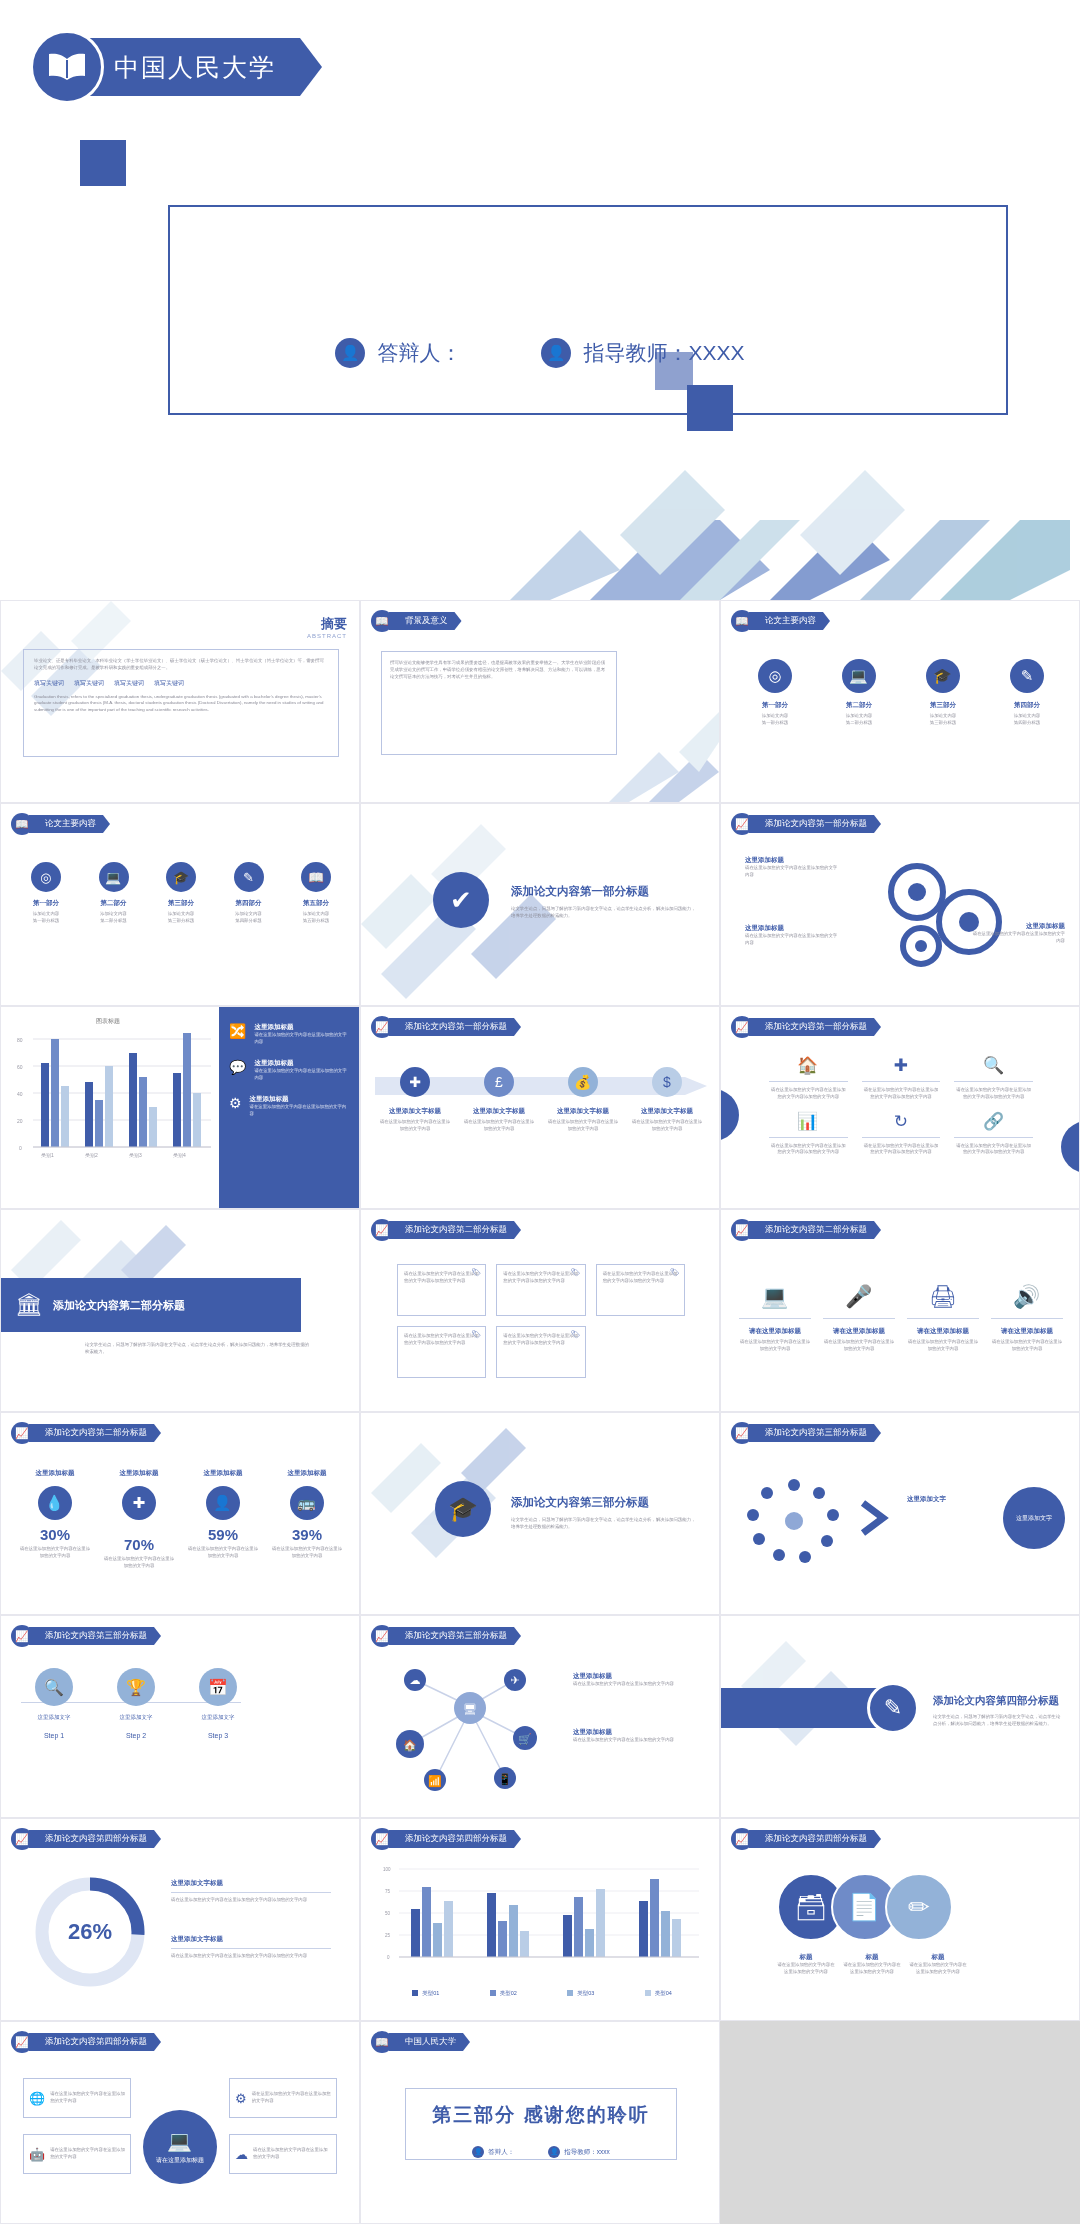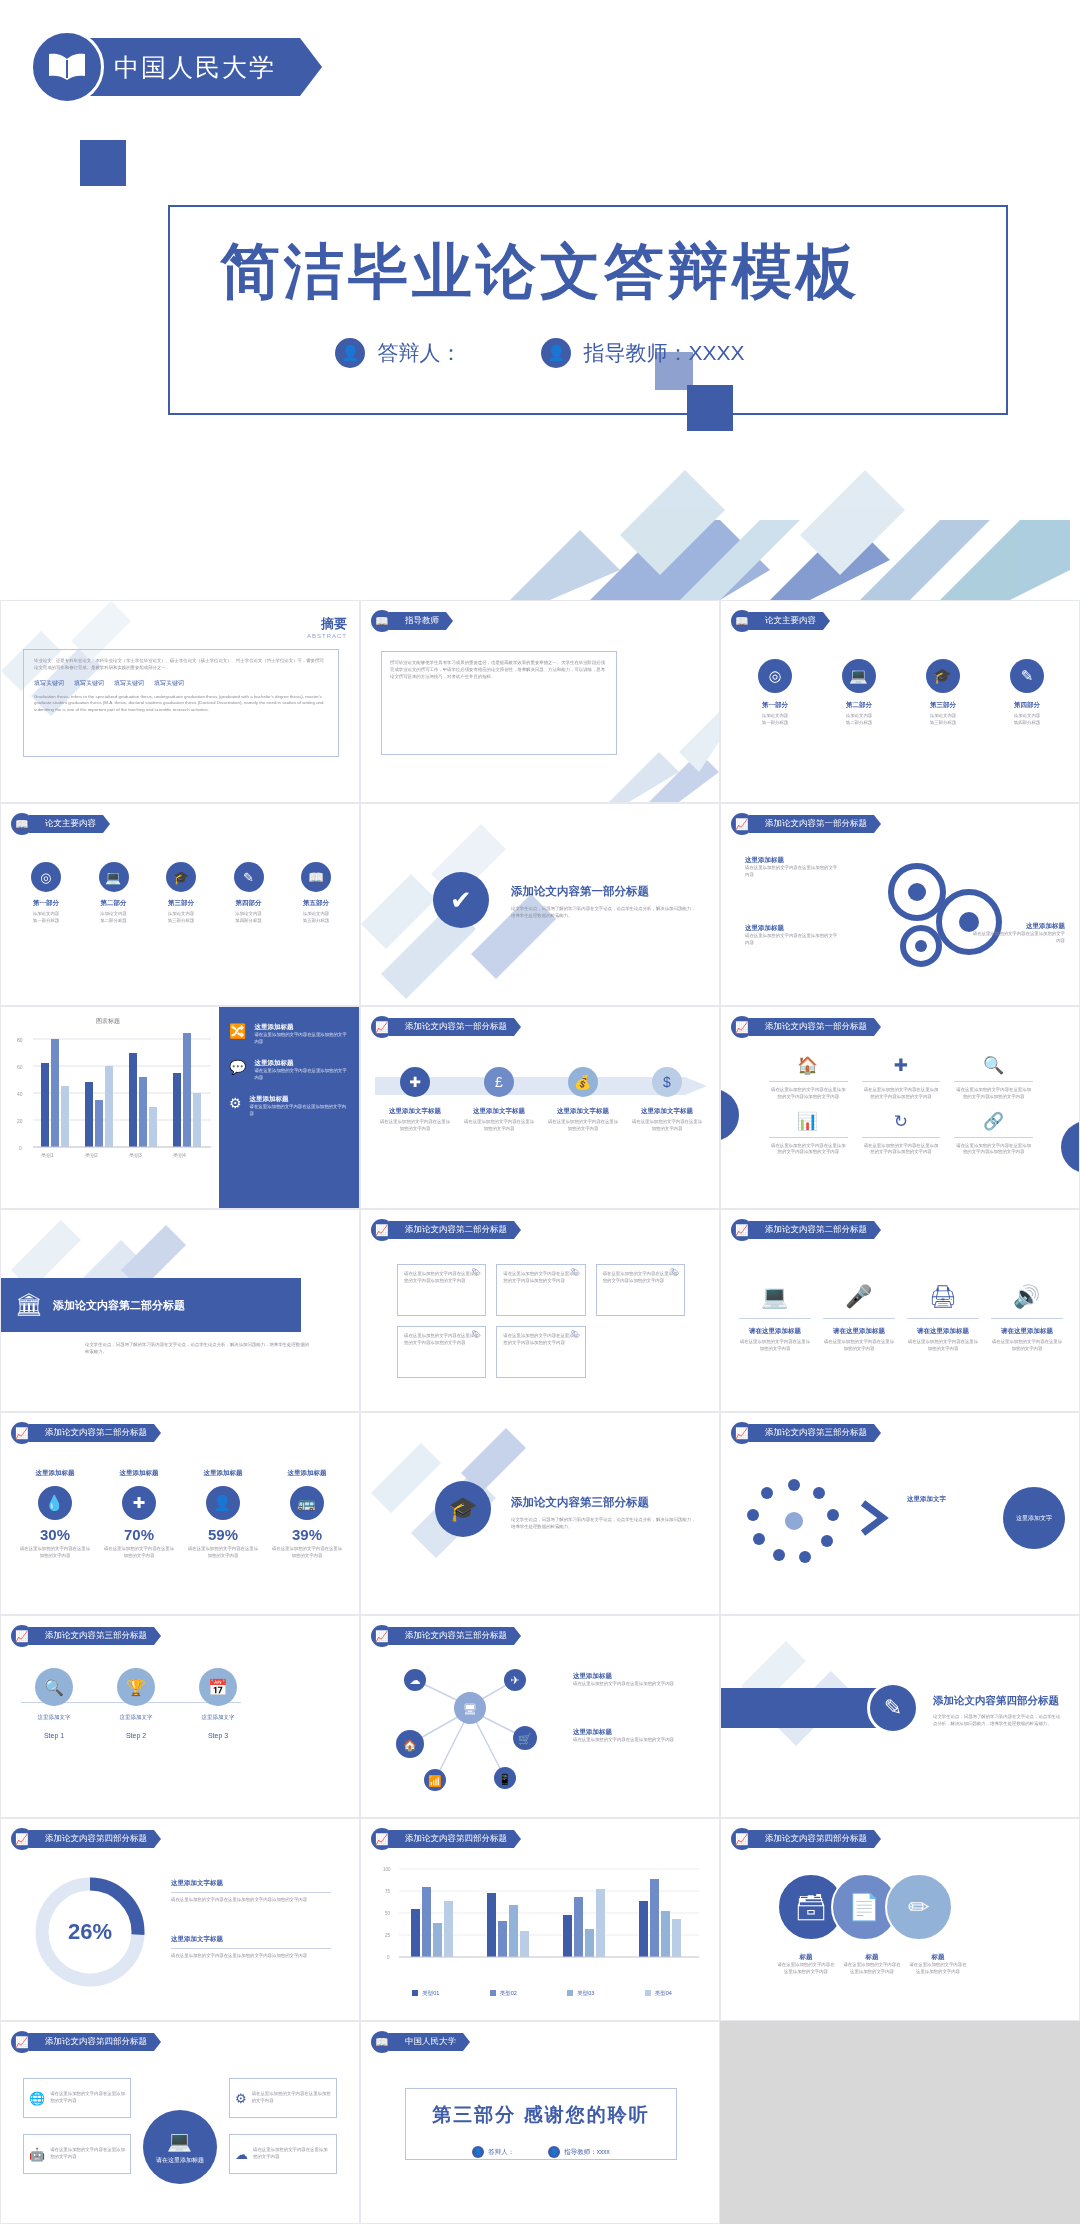--- a/index.html
+++ b/index.html
@@ -121,7 +121,6 @@
 
     <div class="cover-frame"></div>
 
-    <div class="cover-title">简洁毕业论文答辩模板</div>
 
     <div class="cover-meta">
       <div class="mi">

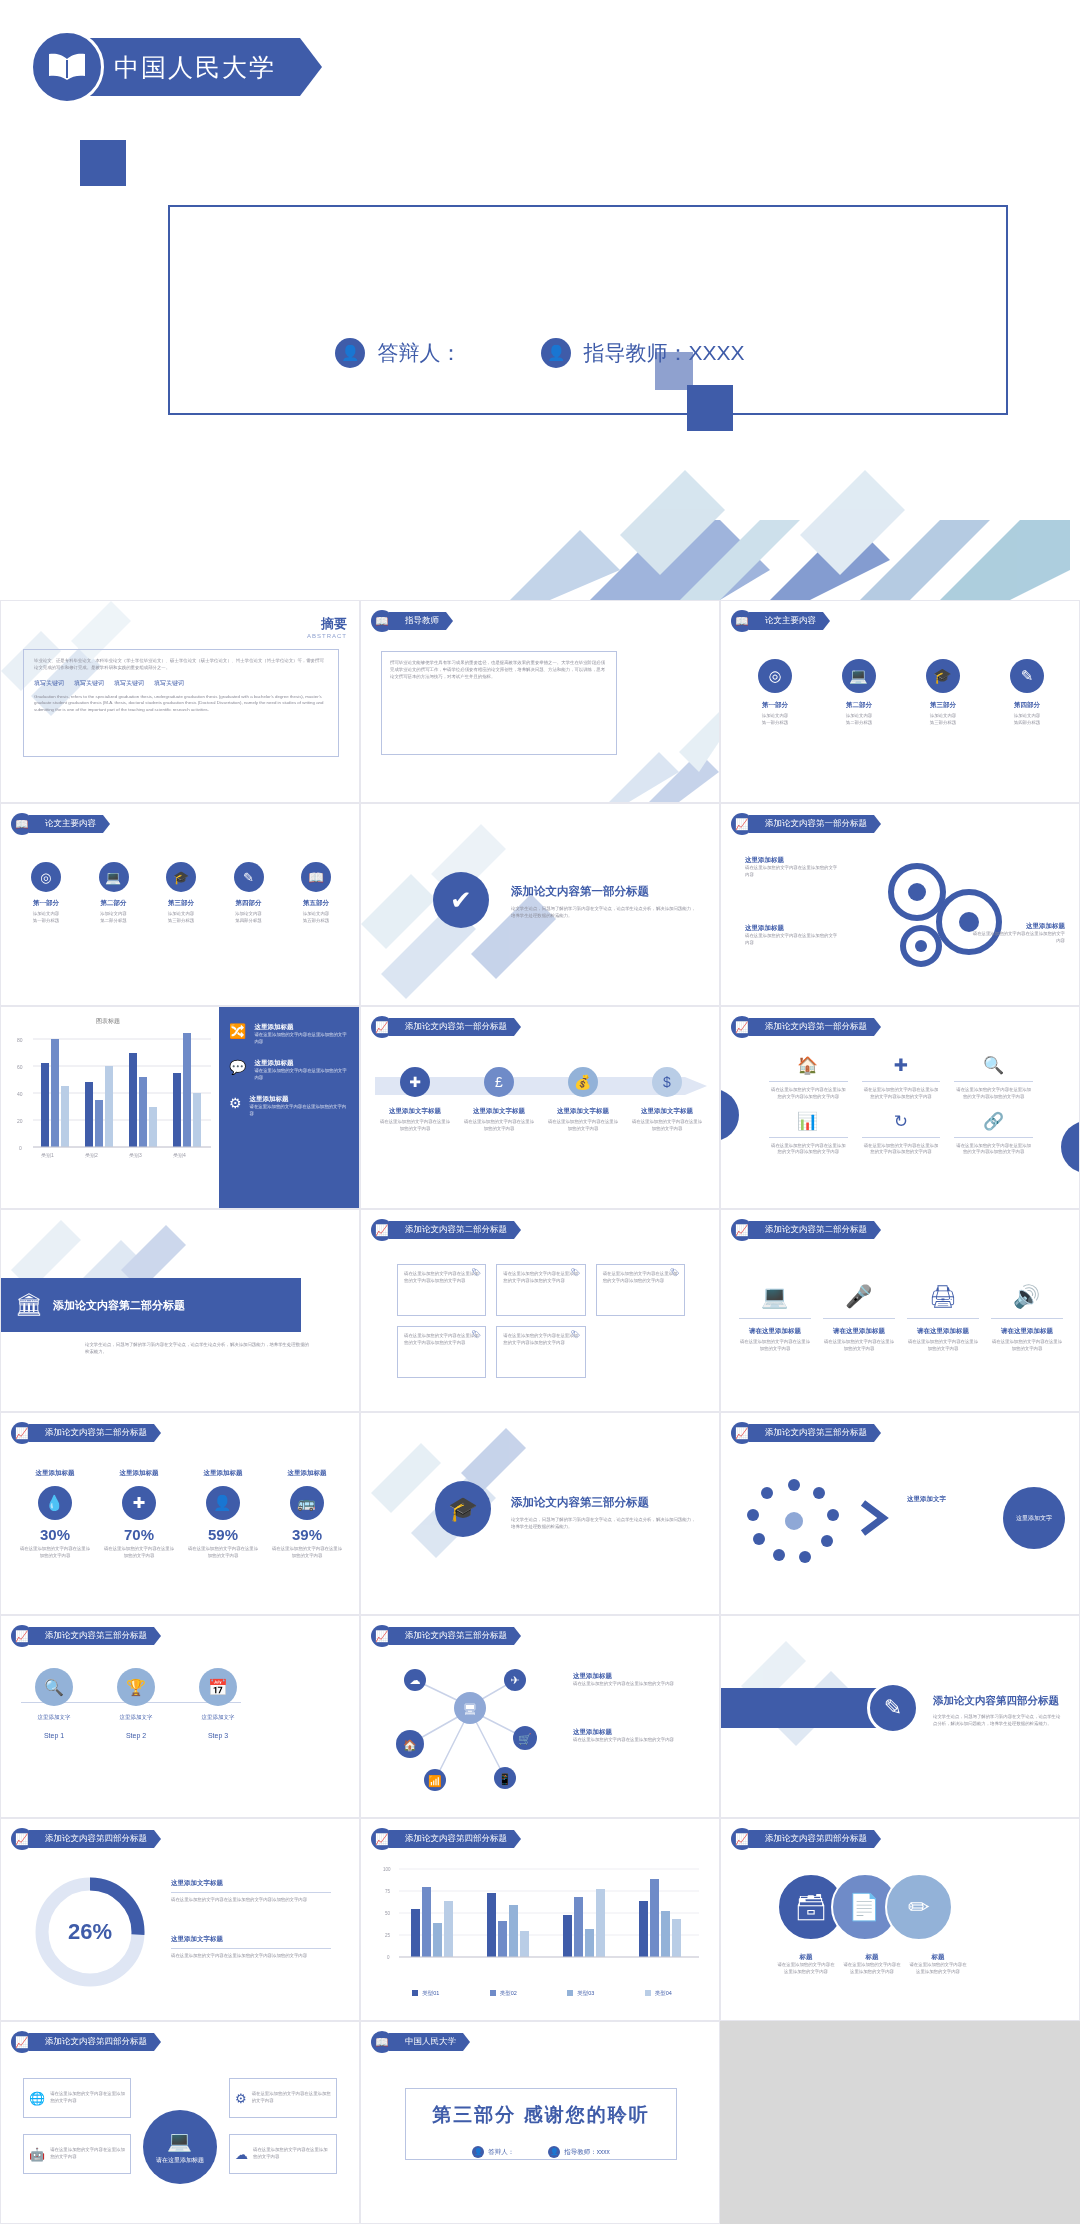--- a/index.html
+++ b/index.html
@@ -163,7 +163,7 @@
     <div class="slide">
       <div class="s-head">
         <div class="s-badge">📖</div>
-        <div class="s-ribbon">指导教师</div>
+        <div class="s-ribbon">背景及意义</div>
       </div>
       <div class="box-o" style="position:absolute;left:20px;top:50px;width:236px;height:104px;padding:8px;">
         <div class="body-txt">撰写毕业论文能够使学生具有学习成果的重要途径，也是提高教学效果的重要举措之一。大学生在毕业阶段必须完成学业论文的撰写工作，申请学位必须要有相应的论文原创性，培养解决问题、方法和能力，可以训练，思考论文撰写基本的方法与技巧，对考试产生并且的指标。</div>

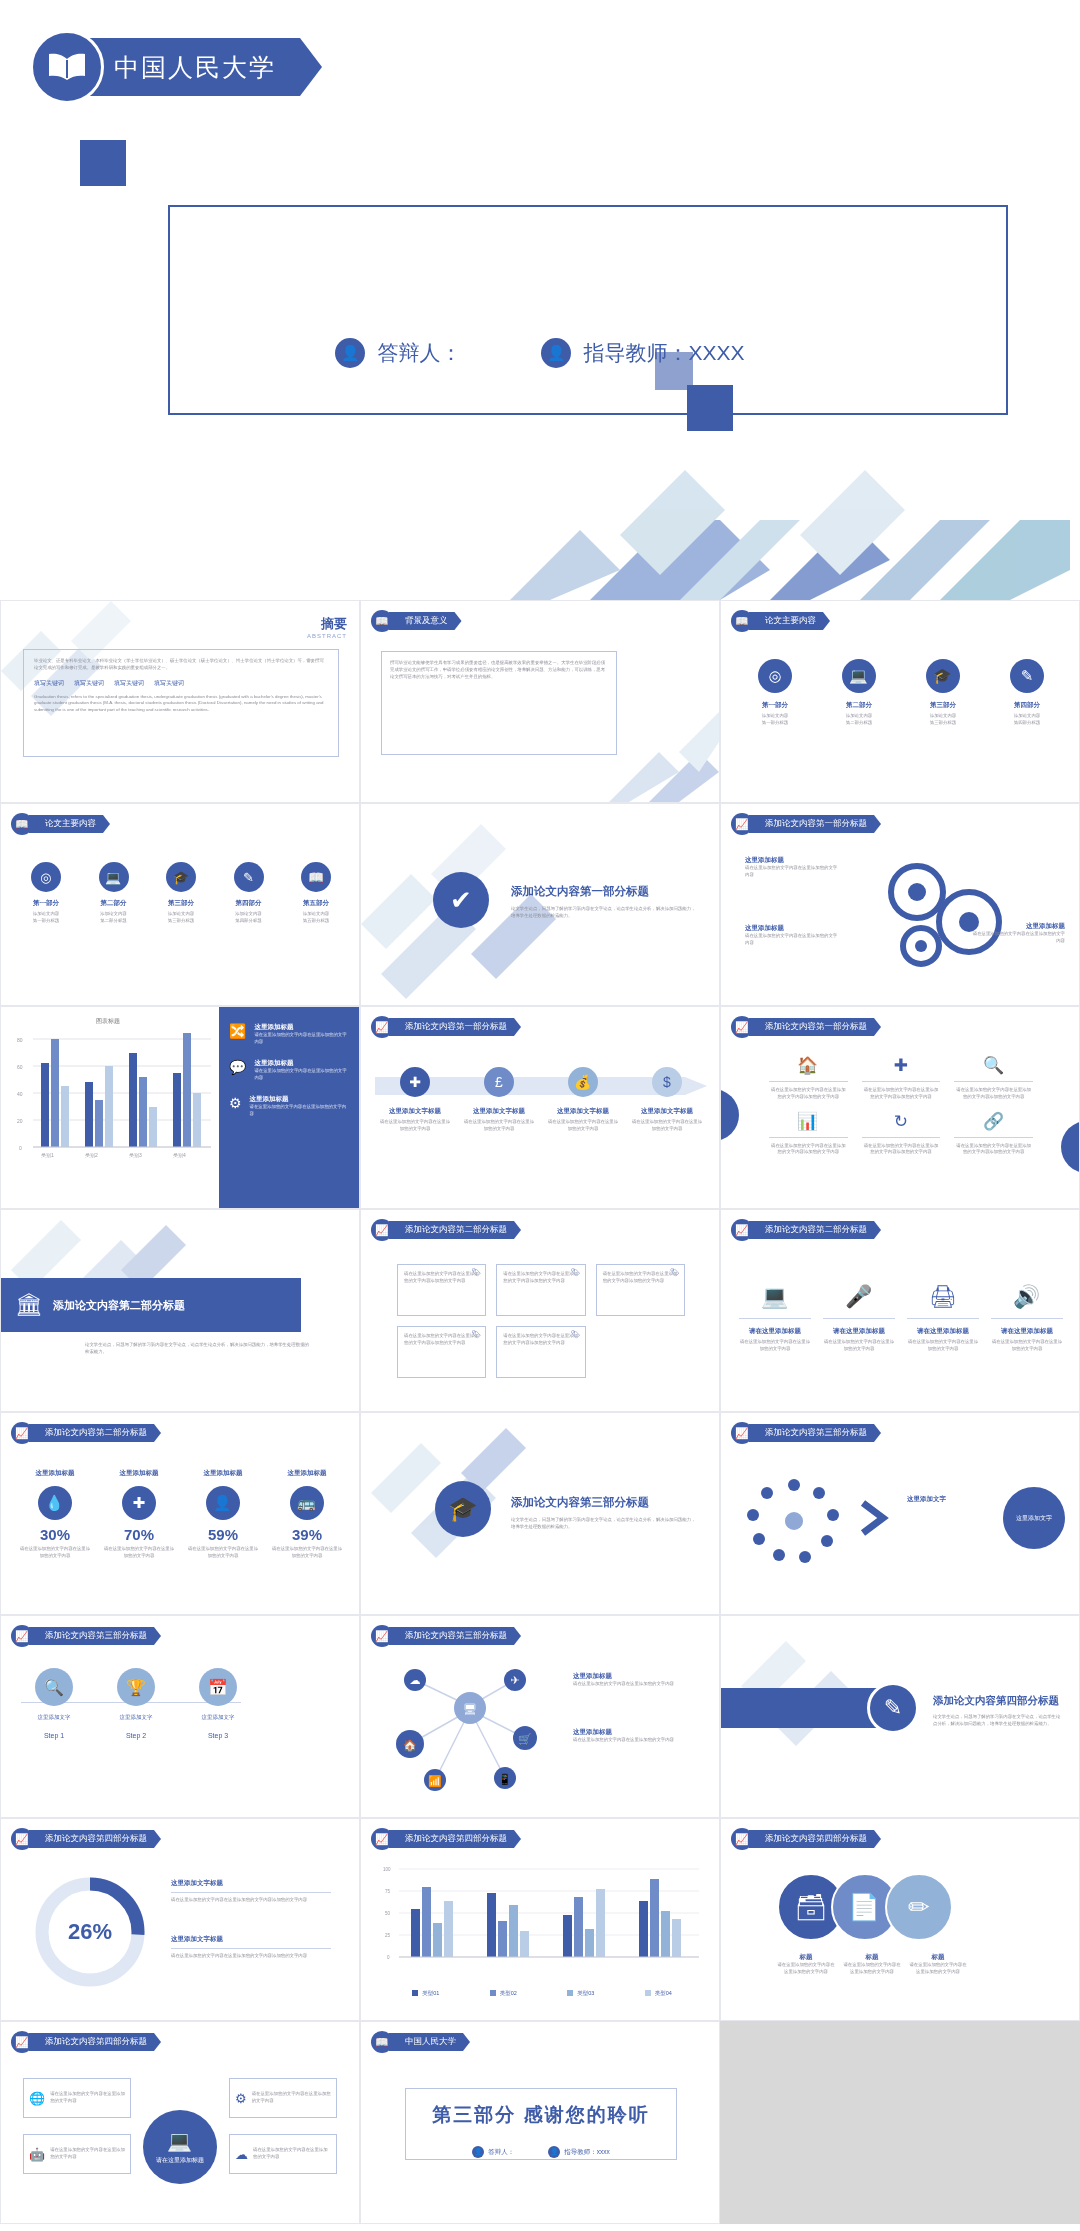--- a/index.html
+++ b/index.html
@@ -528,7 +528,7 @@
         <div style="width:72px;text-align:center;">
           <div class="lbl-b">这里添加标题</div>
           <div class="chip-circle" style="width:34px;height:34px;margin:8px auto 0;font-size:15px;">✚</div>
-          <div style="font-size:15px;color:#3f5ca9;font-weight:bold;margin-top:6px;">70%</div>
+          <div style="font-size:15px;color:#3f5ca9;font-weight:bold;margin-top:16px;">70%</div>
           <div class="body-txt" style="margin-top:3px;">请在这里添加您的文字内容在这里添加您的文字内容</div>
         </div>
         <div style="width:72px;text-align:center;">

